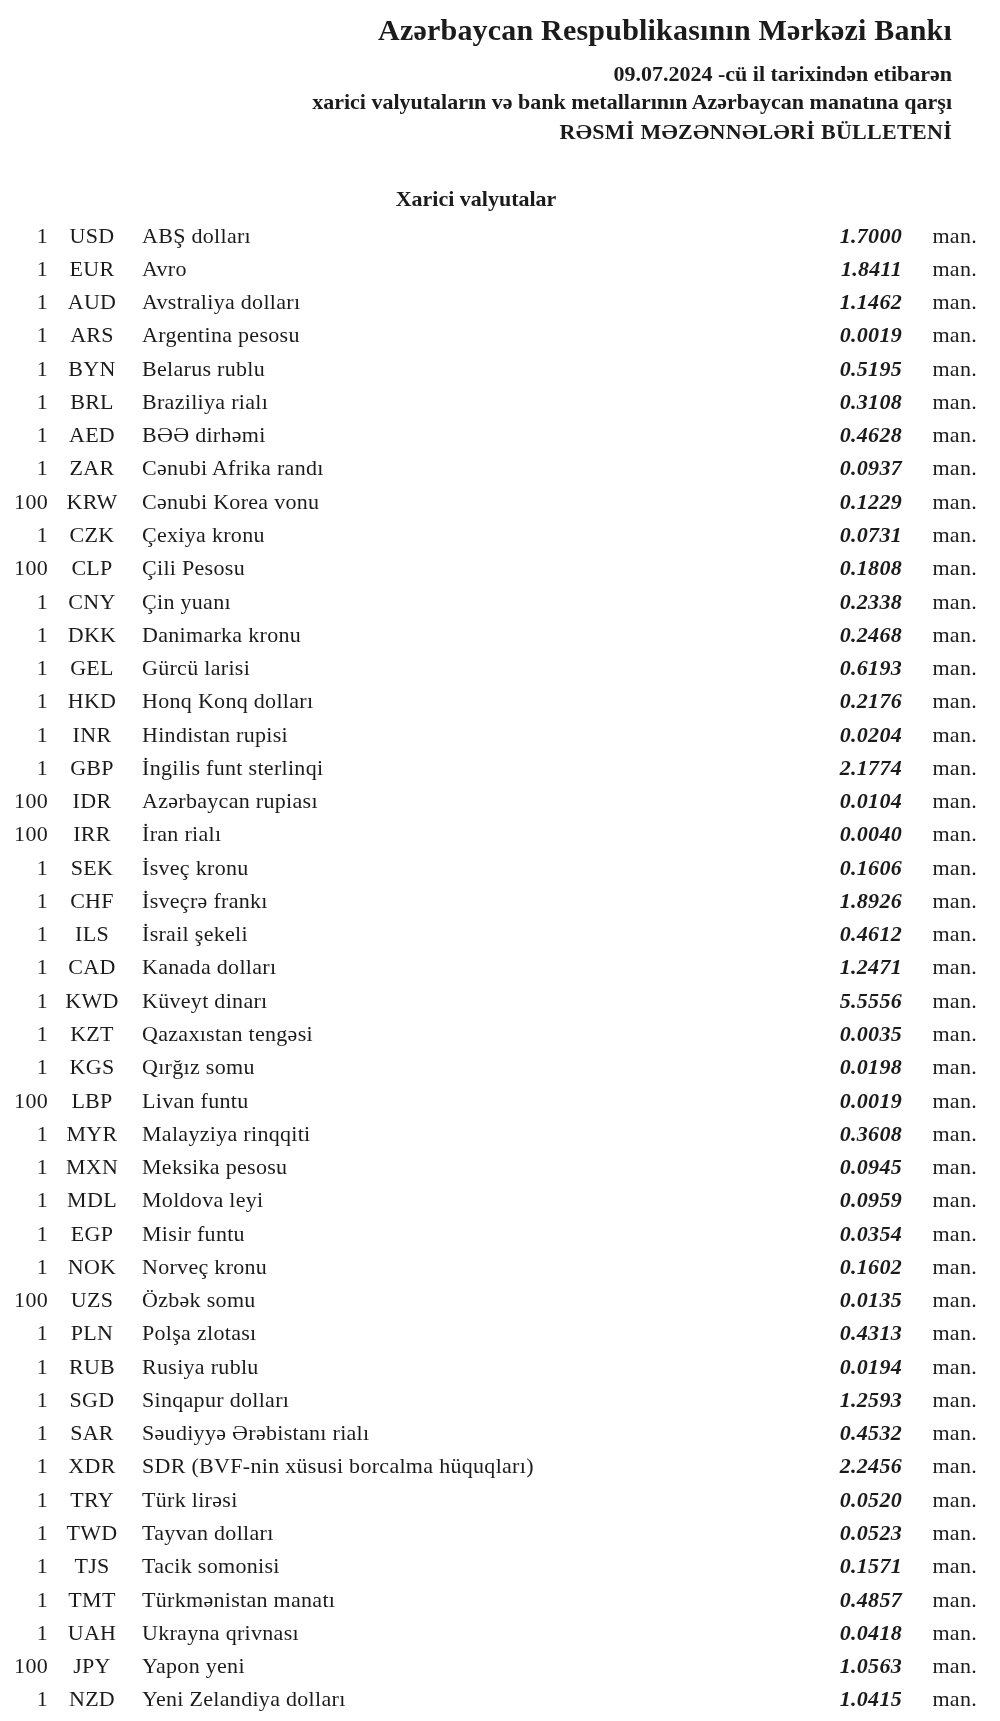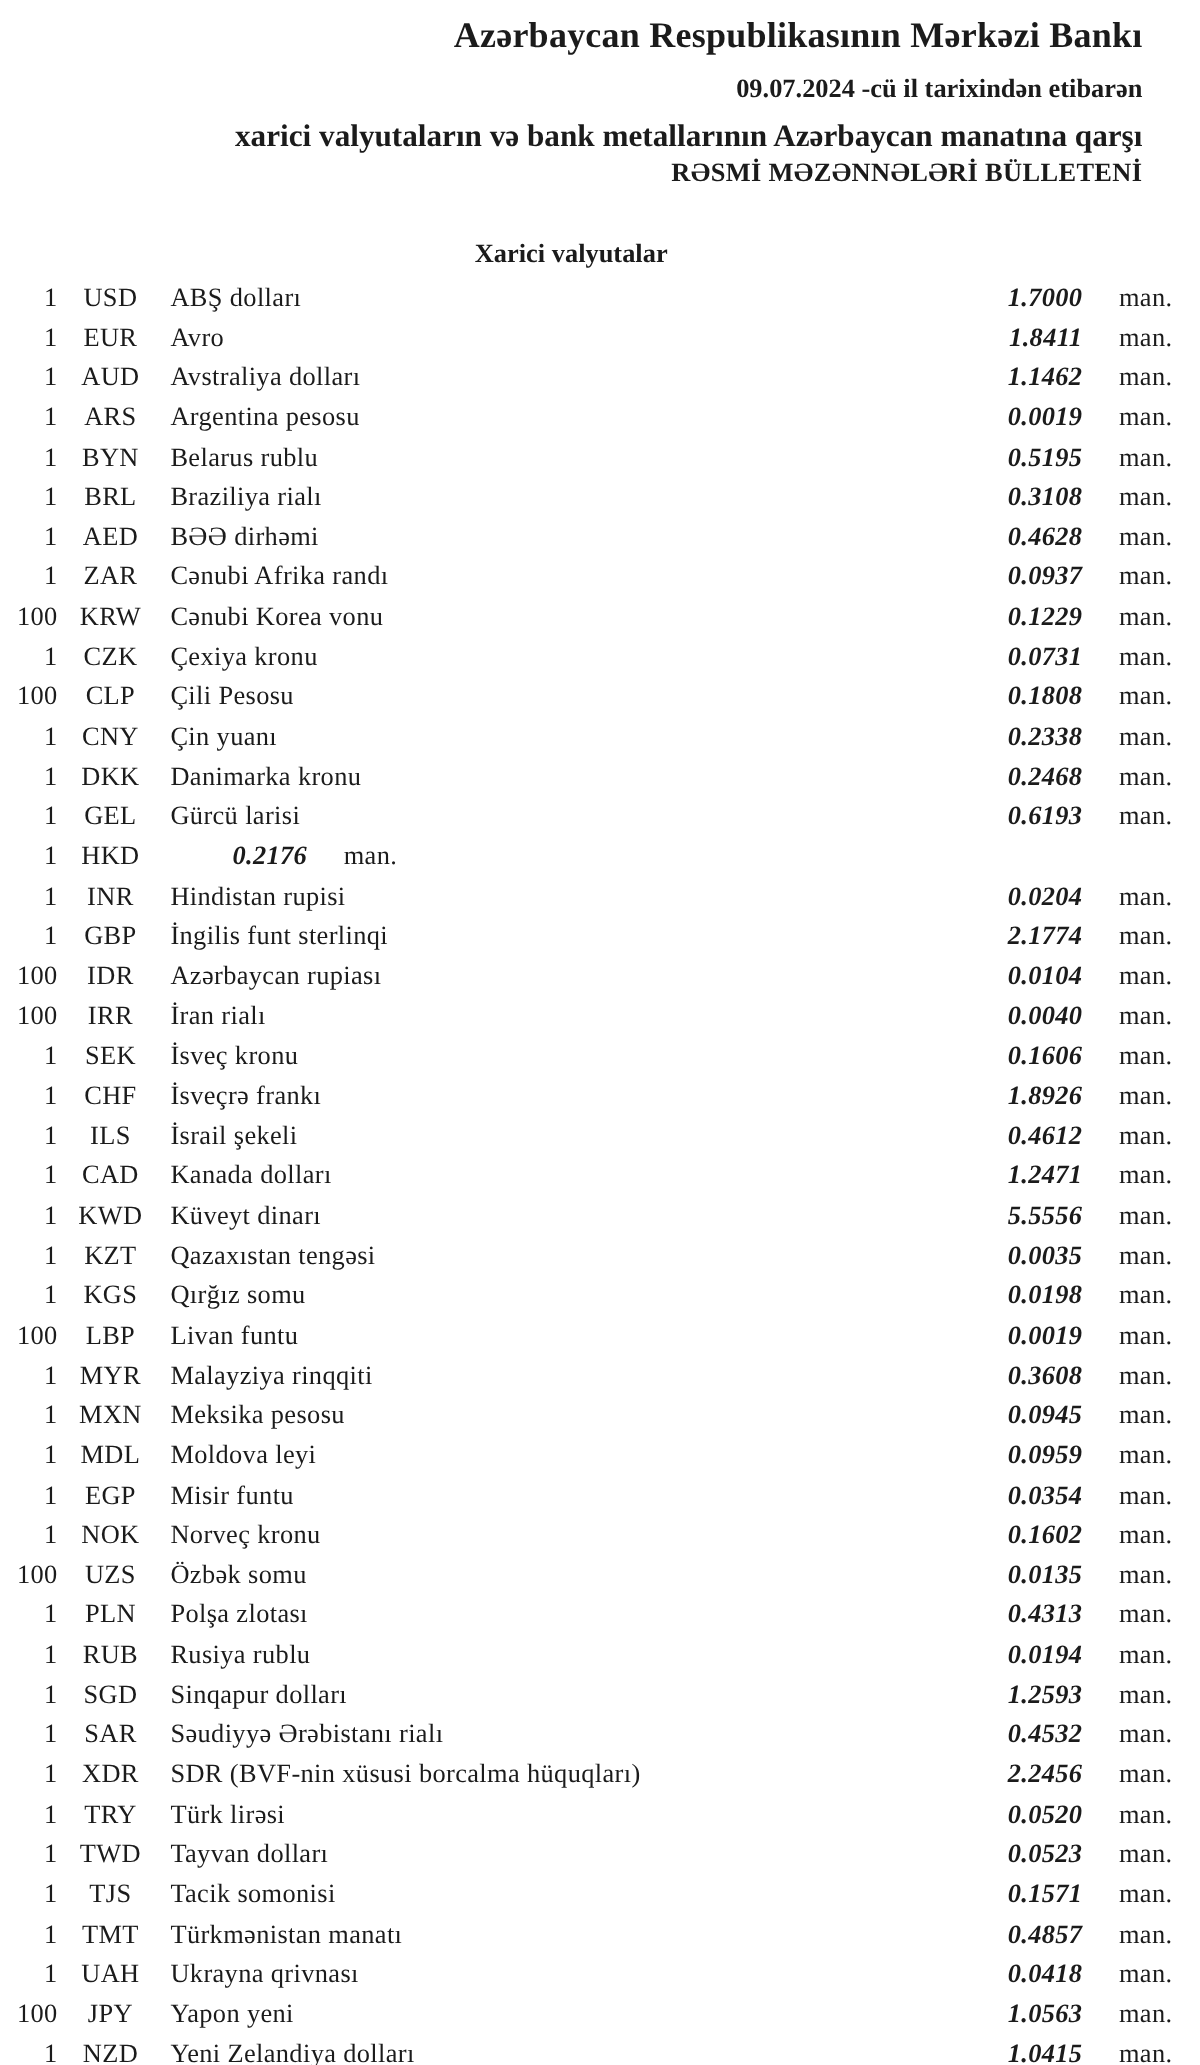--- a/index.html
+++ b/index.html
@@ -32,8 +32,8 @@
     font-weight: bold;
   }
   .subtitle-line {
-    margin-top: 12px;
-    font-size: 26px;
+    margin-top: 0;
+    font-size: 22px;
     line-height: 28px;
     font-weight: bold;
   }

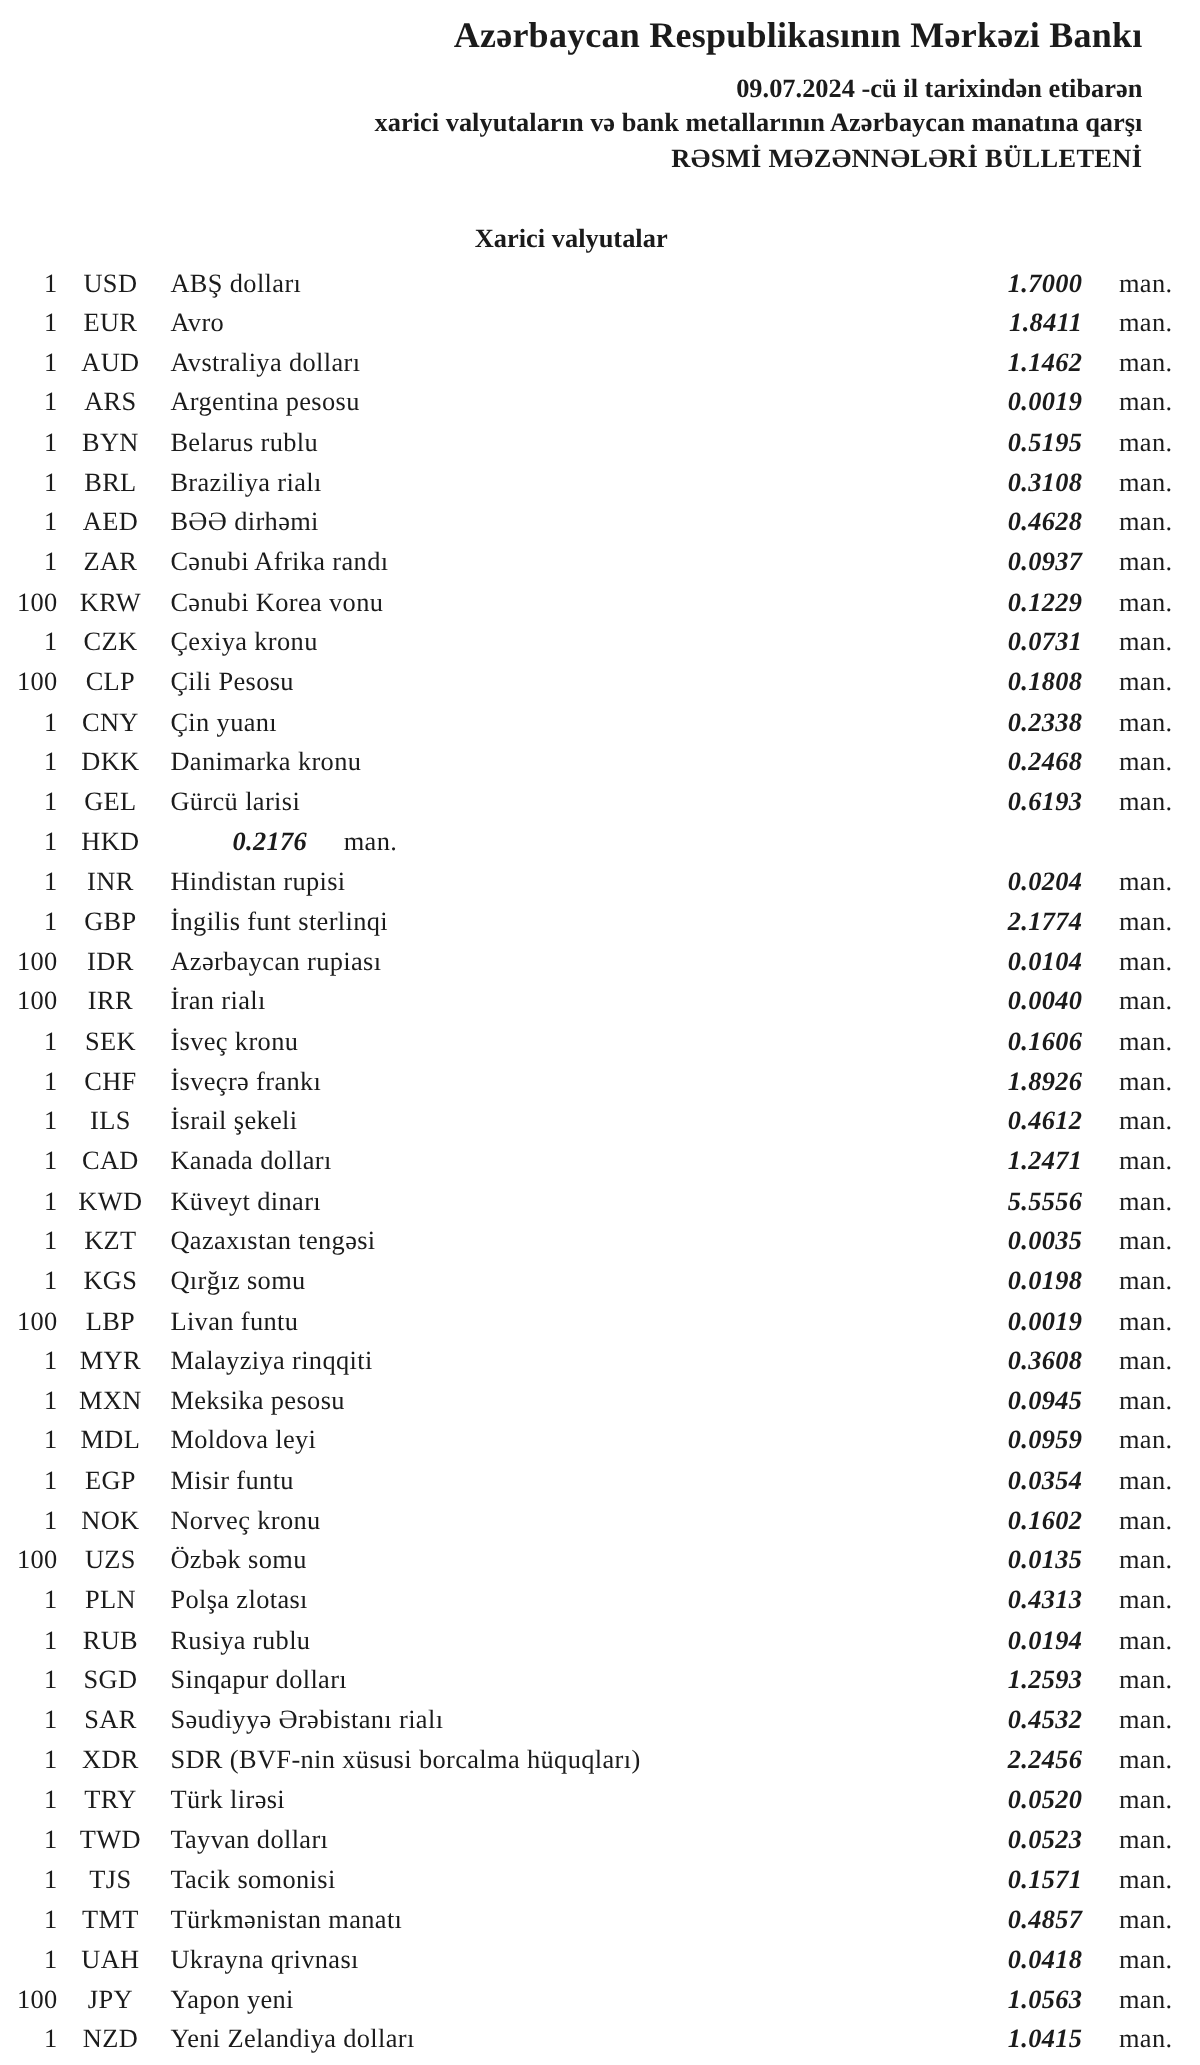--- a/index.html
+++ b/index.html
@@ -207,6 +207,7 @@
     <div class="row">
       <div class="cell-qty">1</div>
       <div class="cell-code">HKD</div>
+      <div class="cell-name">Honq Konq dolları</div>
       <div class="cell-rate">0.2176</div>
       <div class="cell-unit">man.</div>
     </div>

